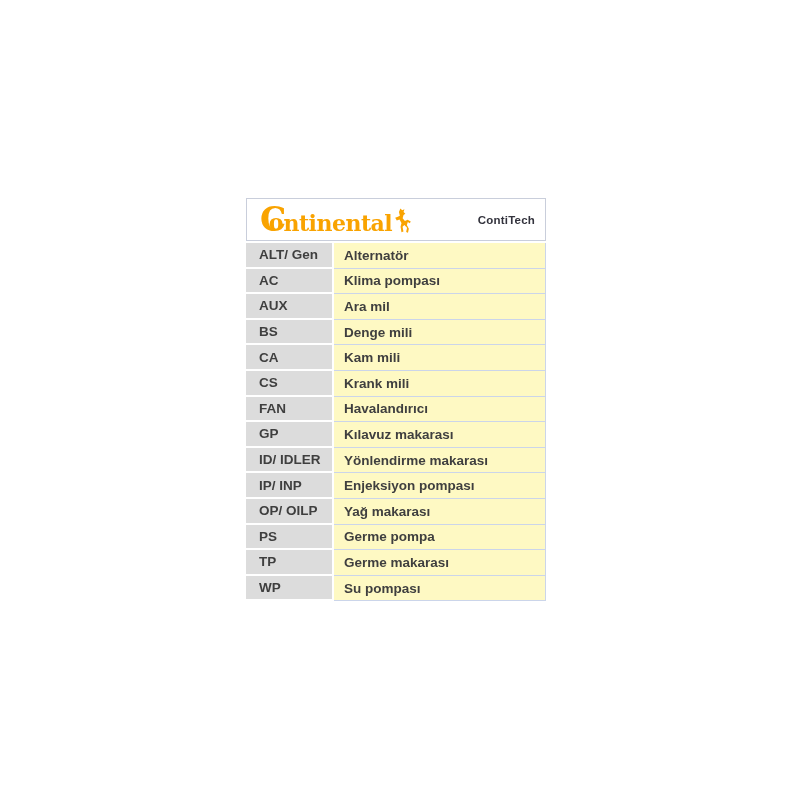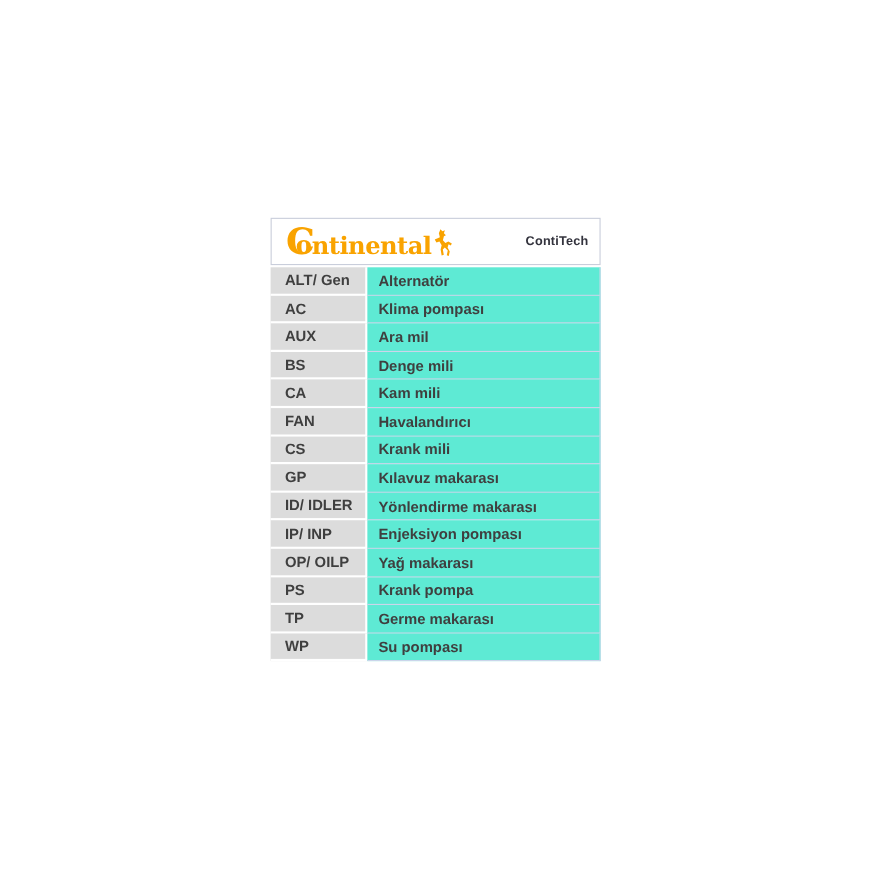--- a/index.html
+++ b/index.html
@@ -92,7 +92,7 @@
   table.abbr-table td {
     box-sizing: border-box;
     height: 25.6px;
-    background: #5eead4;
+    background: #fef9c3;
     border-bottom: 1px solid #cbd5ea;
     border-right: 1px solid #cbd5ea;
     padding: 0 0 0 10px;

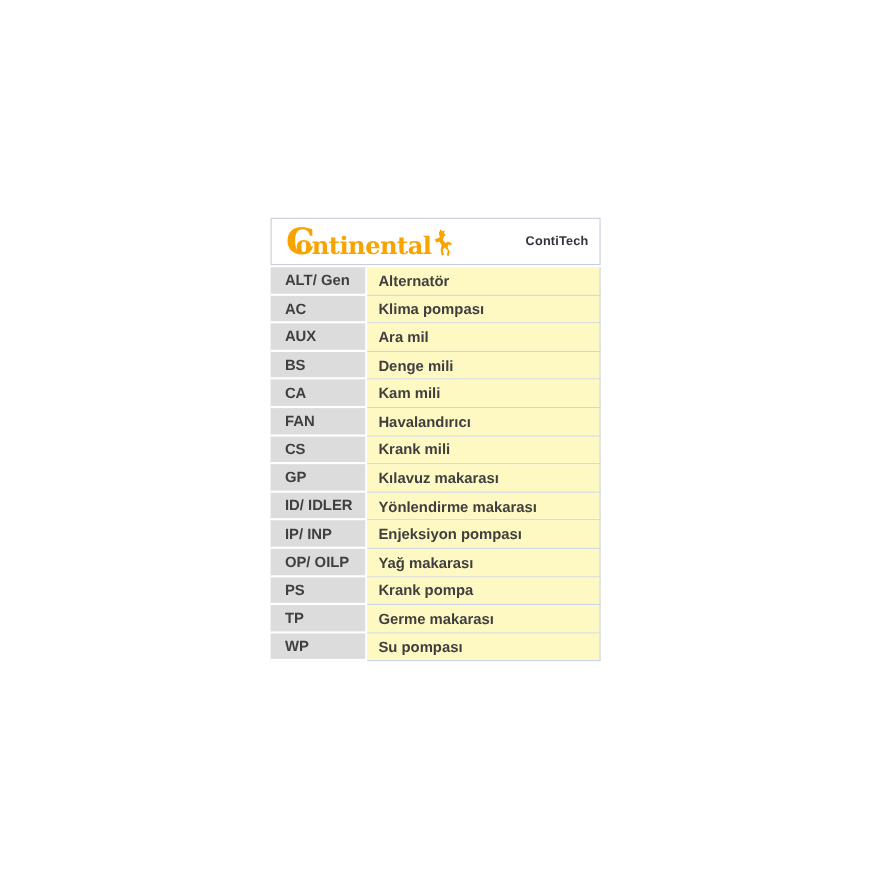--- a/index.html
+++ b/index.html
@@ -143,12 +143,12 @@
           <td>Kam mili</td>
         </tr>
         <tr>
+          <th>CS</th>
+          <td>Krank mili</td>
+        </tr>
+        <tr>
           <th>FAN</th>
           <td>Havalandırıcı</td>
-        </tr>
-        <tr>
-          <th>CS</th>
-          <td>Krank mili</td>
         </tr>
         <tr>
           <th>GP</th>

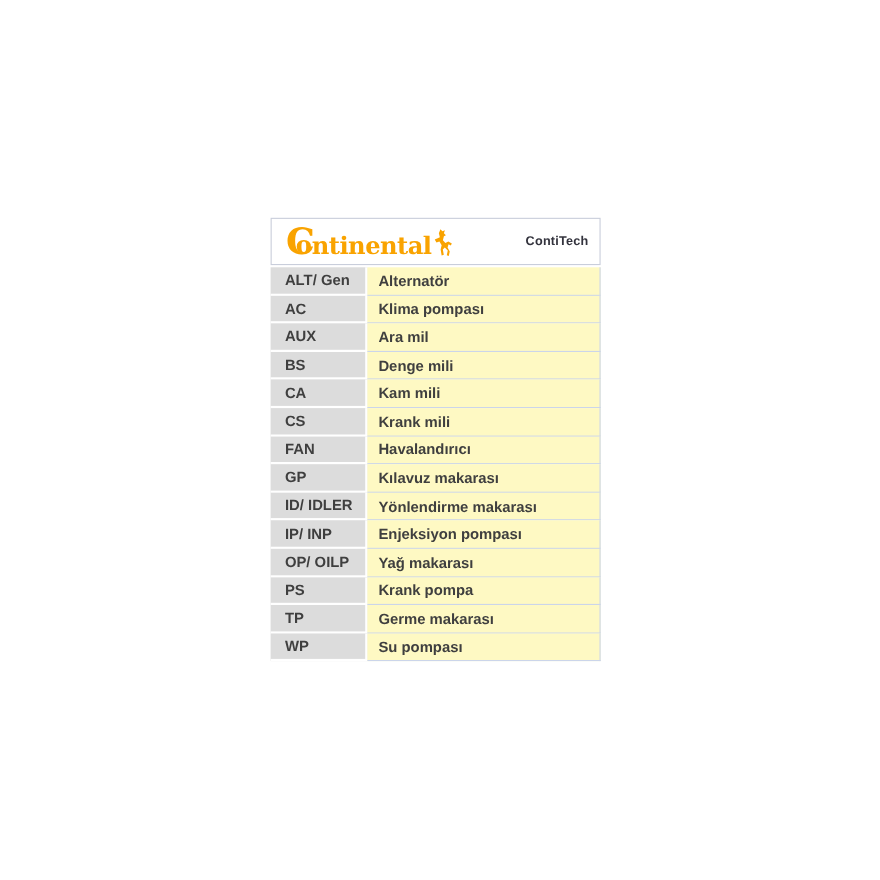--- a/index.html
+++ b/index.html
@@ -168,7 +168,7 @@
         </tr>
         <tr>
           <th>PS</th>
-          <td>Krank pompa</td>
+          <td>Germe pompa</td>
         </tr>
         <tr>
           <th>TP</th>

